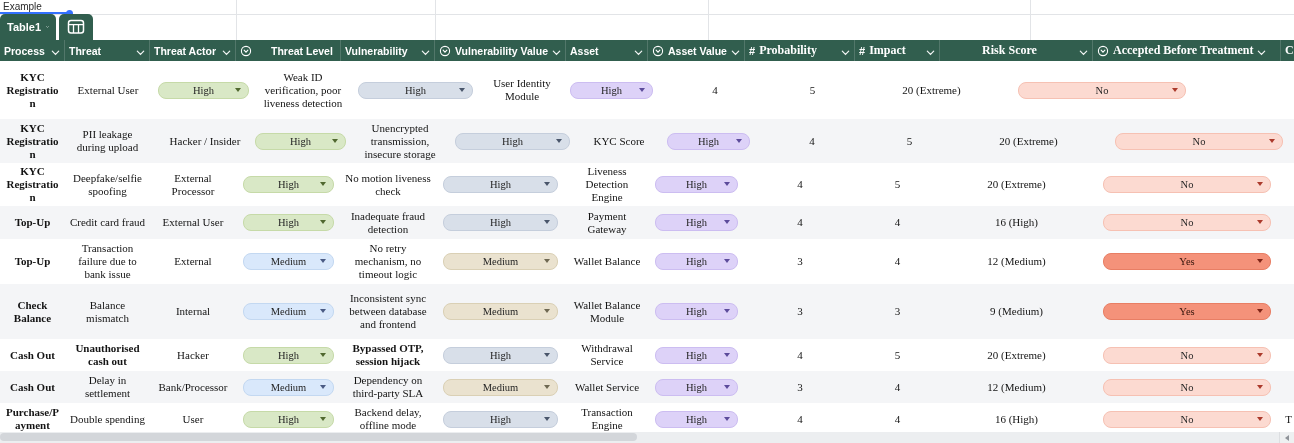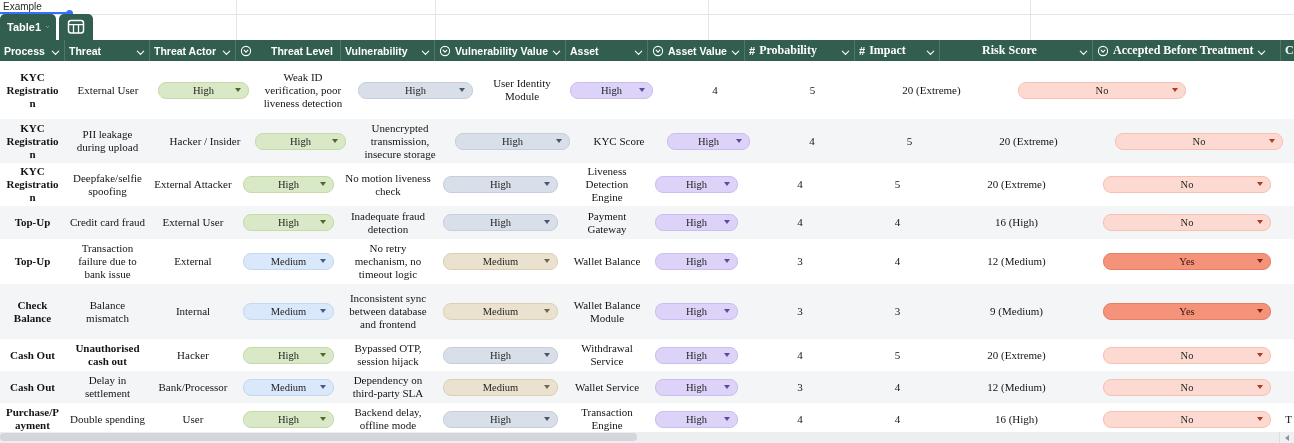--- a/index.html
+++ b/index.html
@@ -308,7 +308,7 @@
           <span>Deepfake/selfie spoofing</span>
         </div>
         <div class="cell k-threat_actor" style="width: 86px;">
-          <span>External Attacker</span>
+          <span>External Processor</span>
         </div>
         <div class="cell k-threat_level" style="width: 105px;">
           <div class="pill" style="background: rgb(217, 232, 198); border-color: rgb(198, 218, 168); color: rgb(37, 37, 37);">

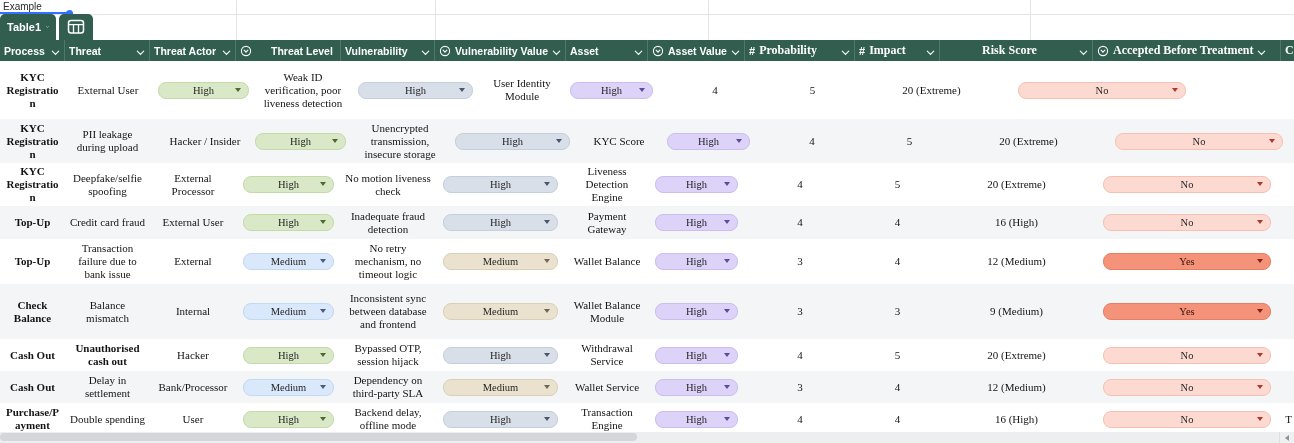--- a/index.html
+++ b/index.html
@@ -528,7 +528,7 @@
             <span class="tri" style="border-top-color: rgb(80, 104, 47);"></span>
           </div>
         </div>
-        <div class="cell k-vulnerability" style="width: 94px;">
+        <div class="cell k-vulnerability" style="width: 94px; font-weight: bold;">
           <span>Bypassed OTP, session hijack</span>
         </div>
         <div class="cell k-vulnerability_value" style="width: 131px;">

